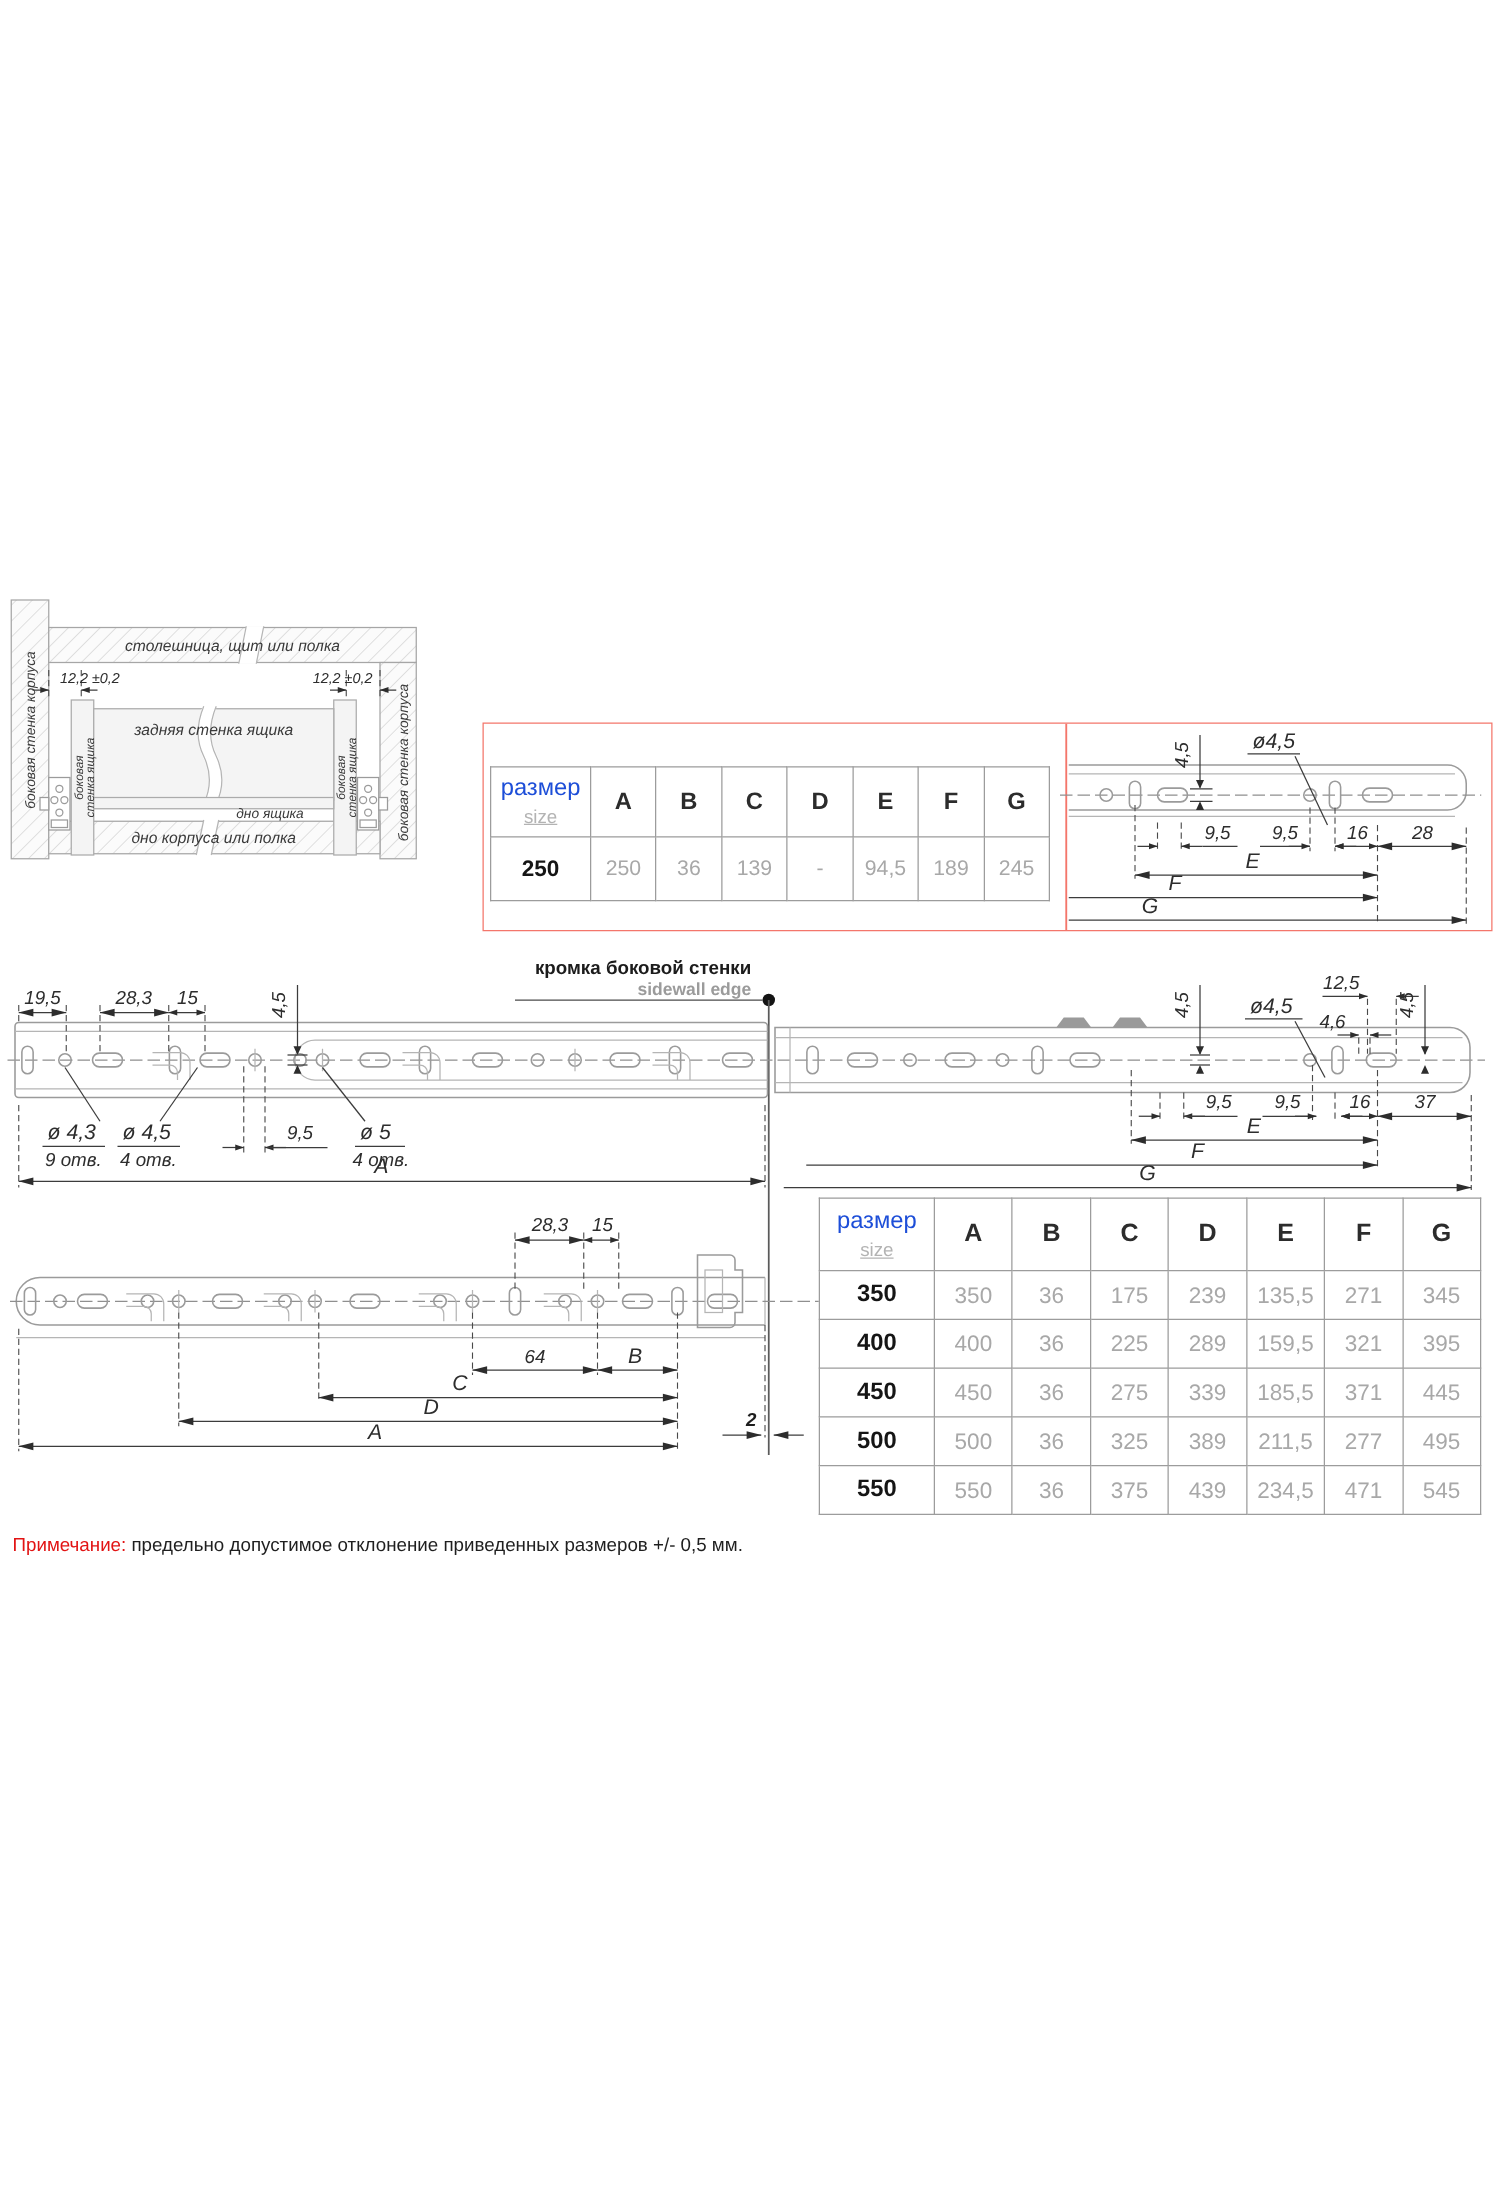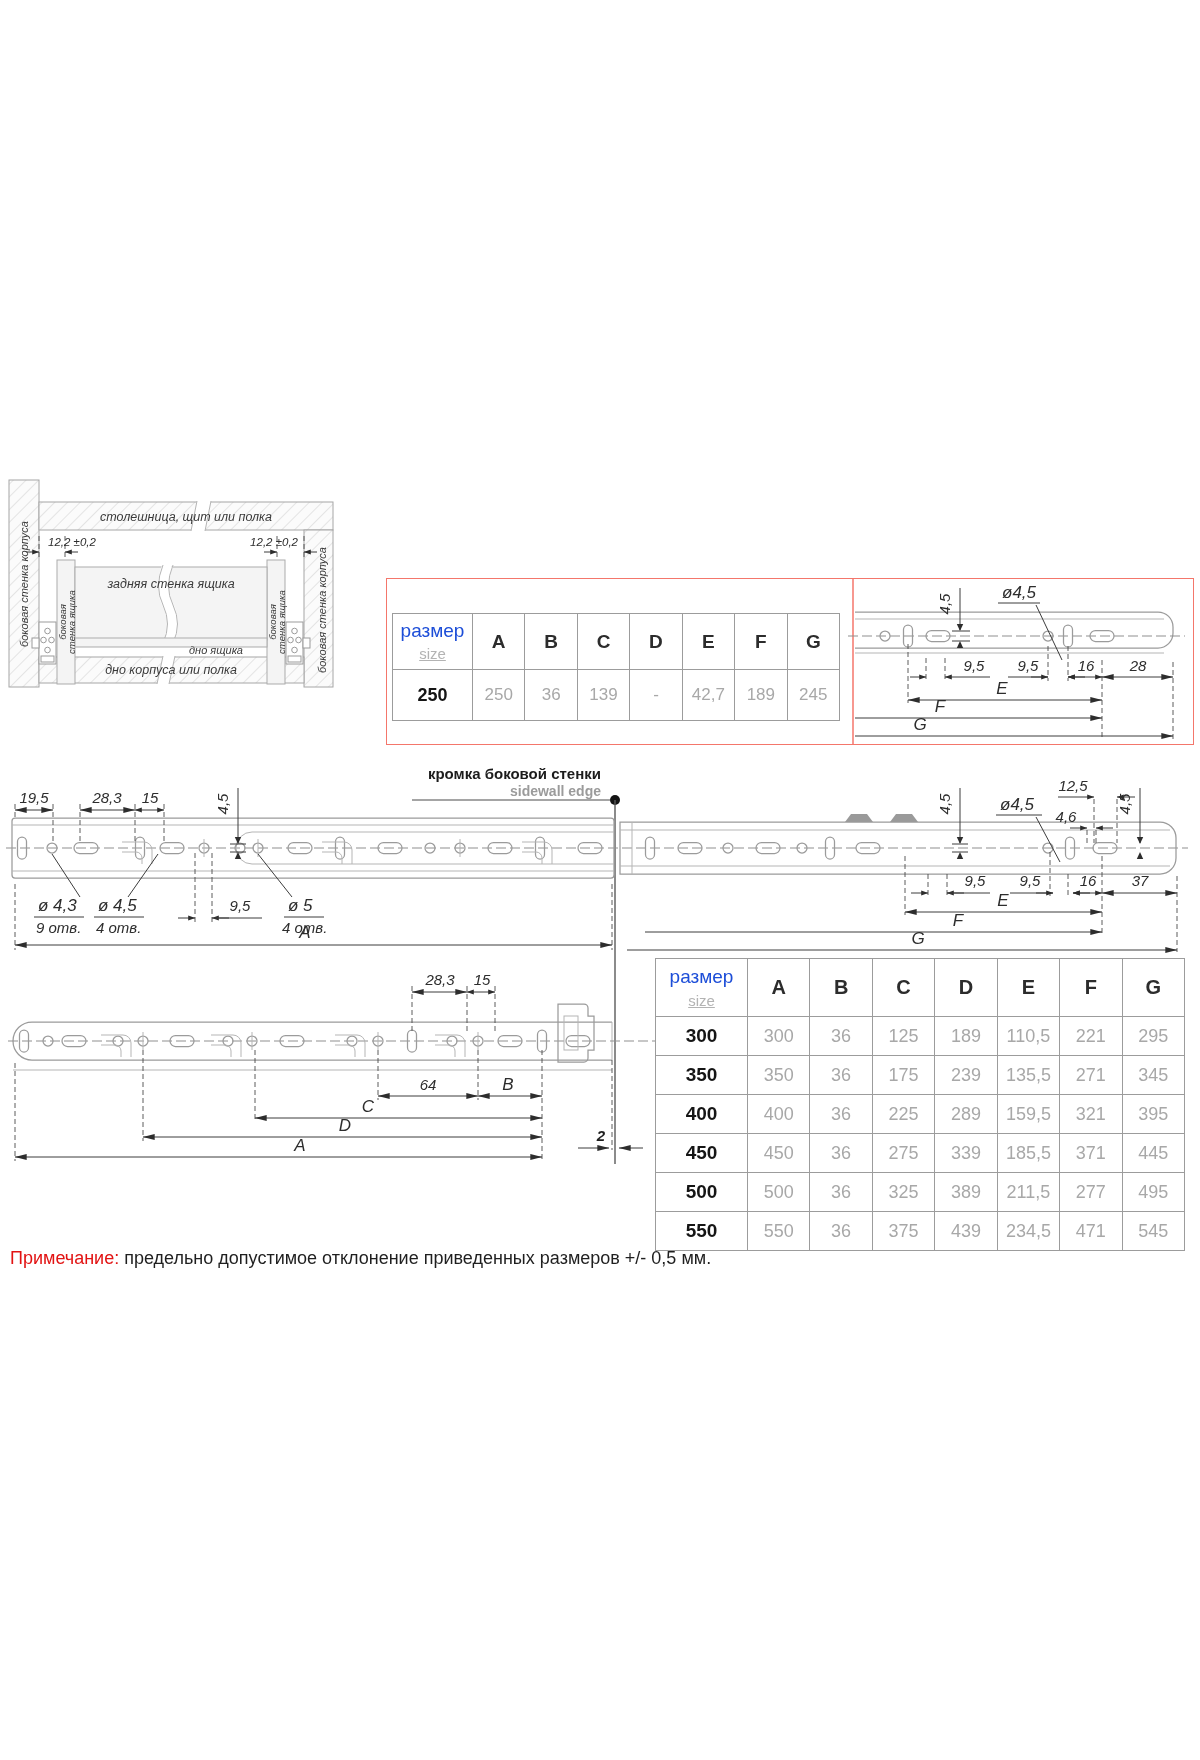--- a/index.html
+++ b/index.html
@@ -244,7 +244,7 @@
     <td class="val">36</td>
     <td class="val">139</td>
     <td class="val">-</td>
-    <td class="val">42,7</td>
+    <td class="val">94,5</td>
     <td class="val">189</td>
     <td class="val">245</td>
   </tr>

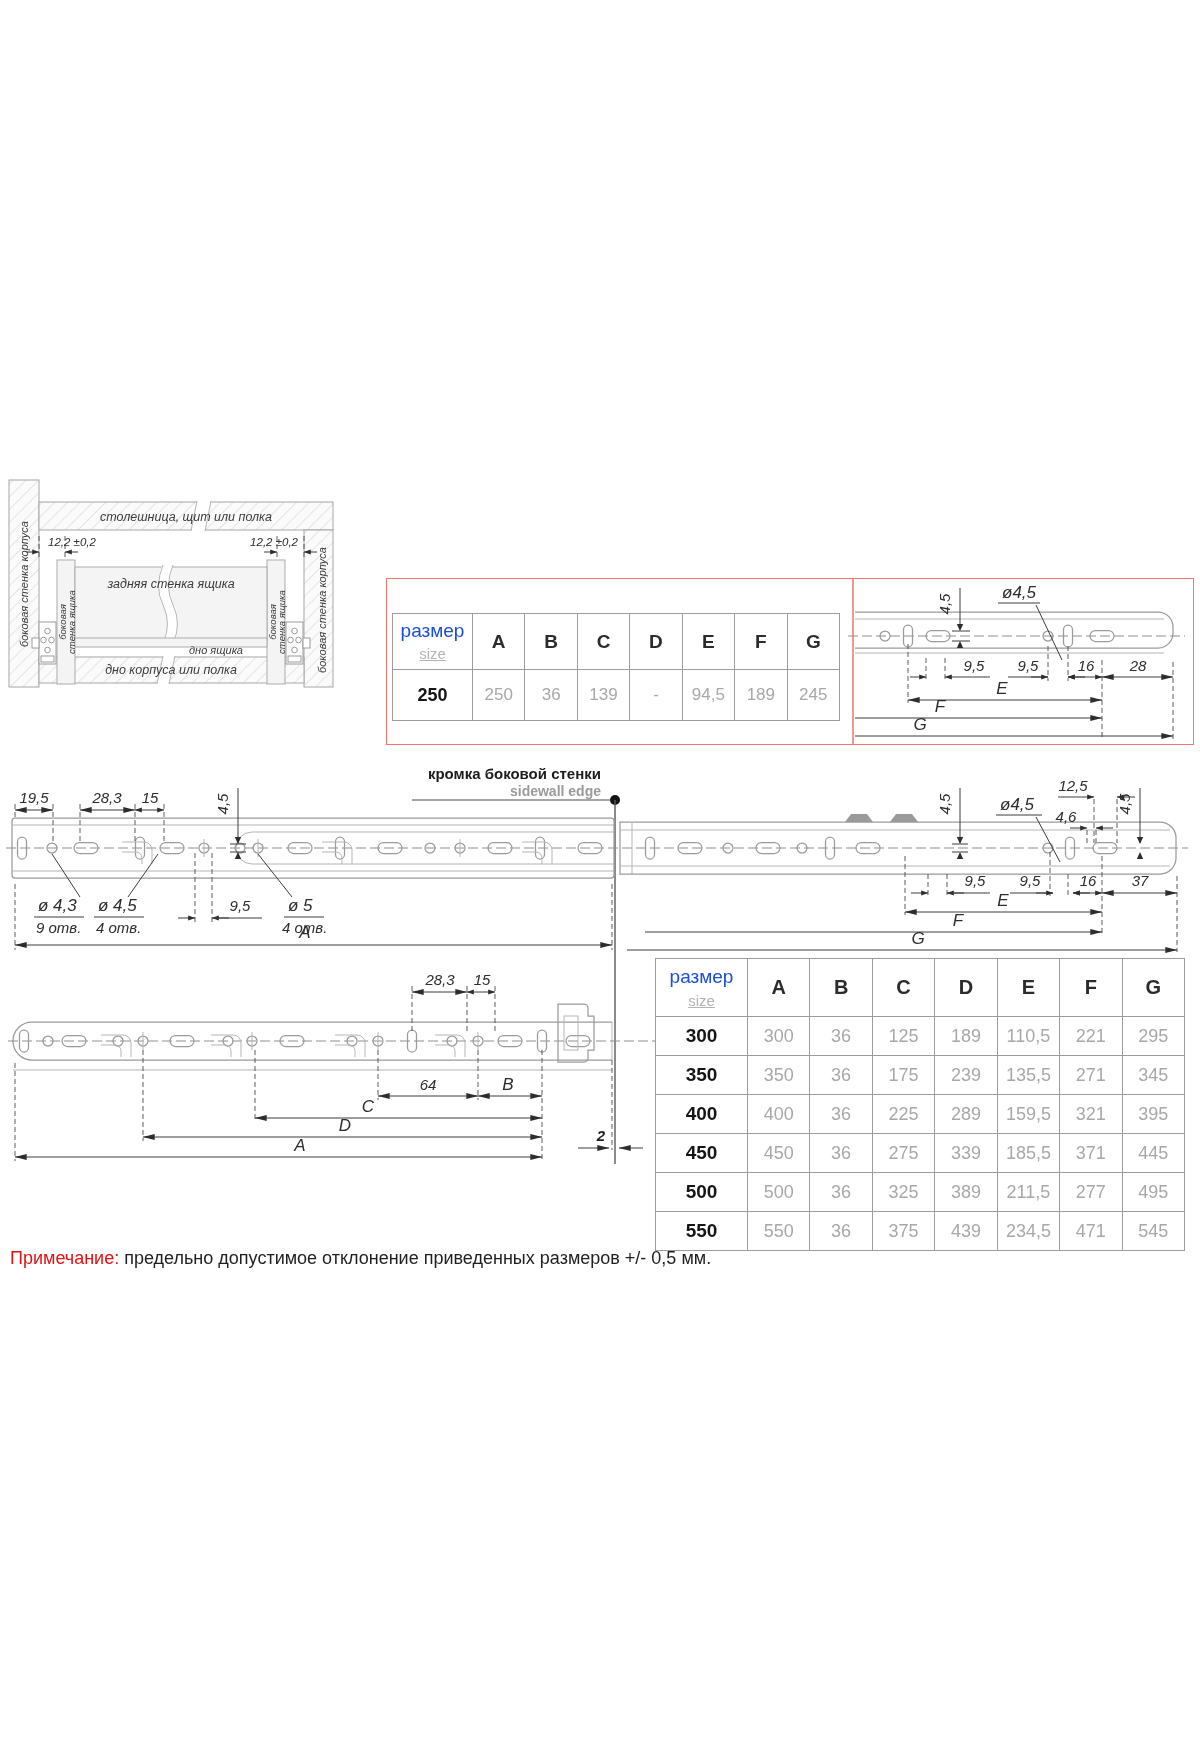--- a/index.html
+++ b/index.html
@@ -475,16 +475,6 @@
     <td>G</td>
   </tr>
   <tr class="vrow">
-    <td class="szc">300</td>
-    <td class="val">300</td>
-    <td class="val">36</td>
-    <td class="val">125</td>
-    <td class="val">189</td>
-    <td class="val">110,5</td>
-    <td class="val">221</td>
-    <td class="val">295</td>
-  </tr>
-  <tr class="vrow">
     <td class="szc">350</td>
     <td class="val">350</td>
     <td class="val">36</td>

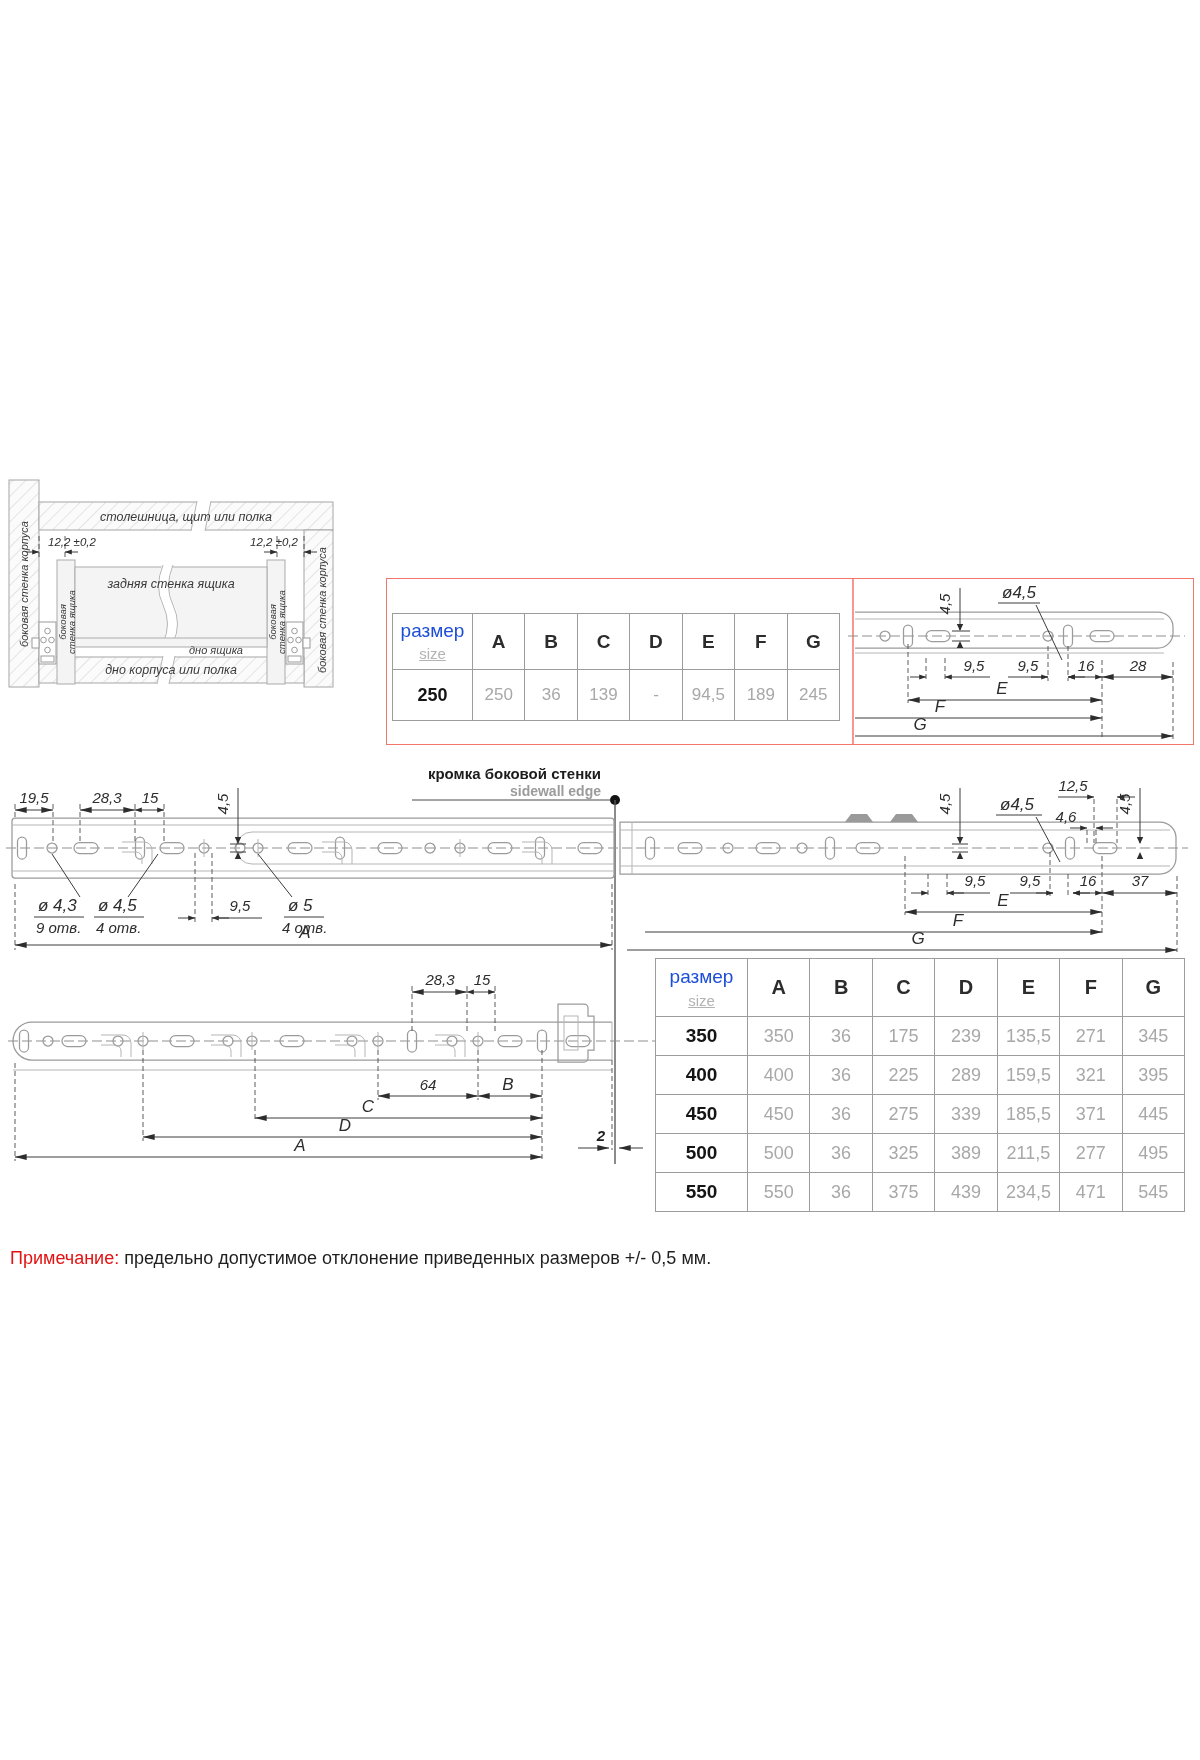--- a/index.html
+++ b/index.html
@@ -54,7 +54,7 @@
   #bigtable tr.vrow td{height:38px;}
 
   
-  #note{left:10px;top:1228px;font-size:18px;color:#1f1f1f;margin-top:20px;}
+  #note{left:10px;top:1228px;font-size:15px;color:#1f1f1f;}
   #note .lbl{color:#e21313;}
 </style>
 </head>

